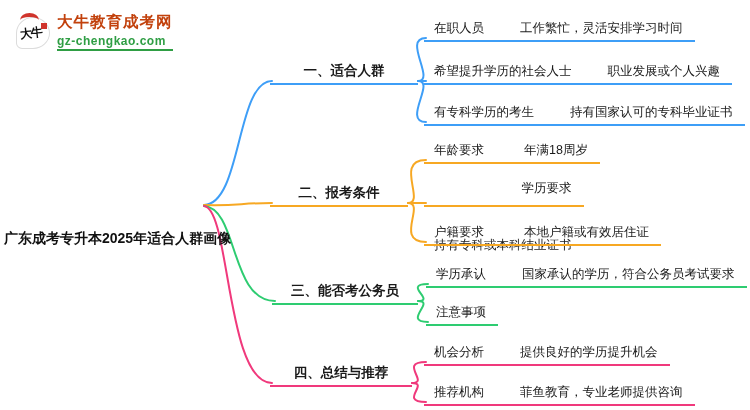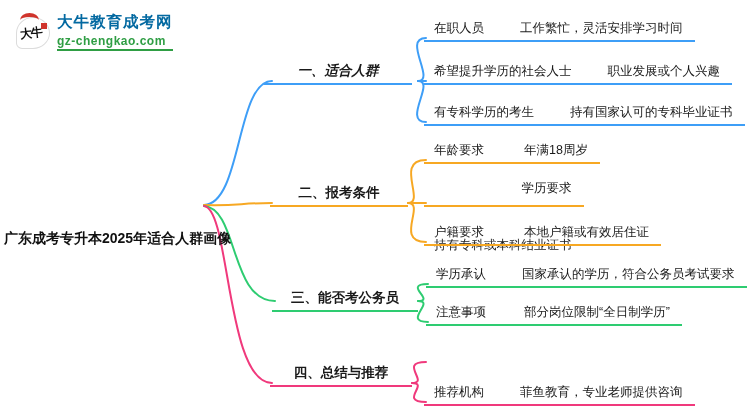--- a/index.html
+++ b/index.html
@@ -56,7 +56,7 @@
     color:#111;transform:rotate(-6deg);letter-spacing:-1px;
   }
   .logo-text{display:flex;flex-direction:column;}
-  .logo-title{font-size:15.5px;font-weight:700;color:#0369a1;letter-spacing:1px;}
+  .logo-title{font-size:15.5px;font-weight:700;color:#c2410c;letter-spacing:1px;}
   .logo-domain{
     font-size:12px;font-weight:700;color:#2f9e44;letter-spacing:.5px;
     border-bottom:2px solid #2f9e44;padding-bottom:1px;margin-top:1px;

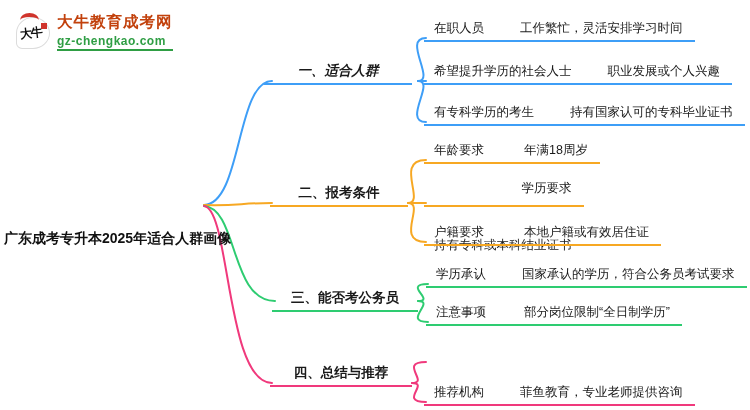--- a/index.html
+++ b/index.html
@@ -107,7 +107,7 @@
 
   <div class="node central">广东成考专升本2025年适合人群画像</div>
 
-  <div class="node blabel c-blue" style="left:264px;top:57px;width:148px;font-style:italic;">一、适合人群</div>
+  <div class="node blabel c-blue" style="left:270px;top:57px;width:148px;">一、适合人群</div>
   <div class="node leaf c-blue" style="left:424px;top:15px;">
     <span class="lab">在职人员</span>
     <span class="des">工作繁忙，灵活安排学习时间</span>

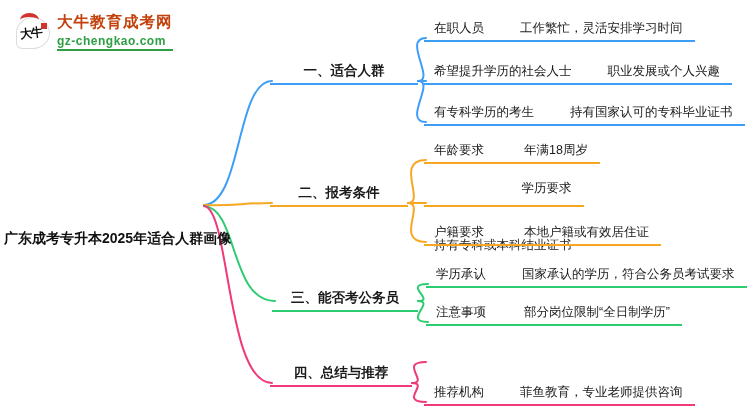--- a/index.html
+++ b/index.html
@@ -135,7 +135,7 @@
     <span class="des">本地户籍或有效居住证</span>
   </div>
 
-  <div class="node blabel c-green" style="left:272px;top:277px;width:146px;margin-top:7px;">三、能否考公务员</div>
+  <div class="node blabel c-green" style="left:272px;top:277px;width:146px;">三、能否考公务员</div>
   <div class="node leaf c-green" style="left:426px;top:261px;font-family:Liberation Mono, monospace;">
     <span class="lab">学历承认</span>
     <span class="des">国家承认的学历，符合公务员考试要求</span>

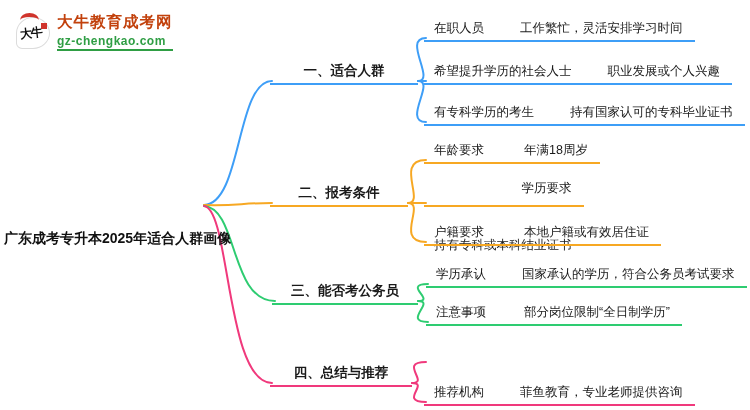--- a/index.html
+++ b/index.html
@@ -142,7 +142,6 @@
   </div>
   <div class="node leaf c-green" style="left:426px;top:299px;gap:38px;">
     <span class="lab">注意事项</span>
-    <span class="des">部分岗位限制“全日制学历”</span>
   </div>
 
   <div class="node blabel c-pink" style="left:270px;top:359px;width:142px;">四、总结与推荐</div>

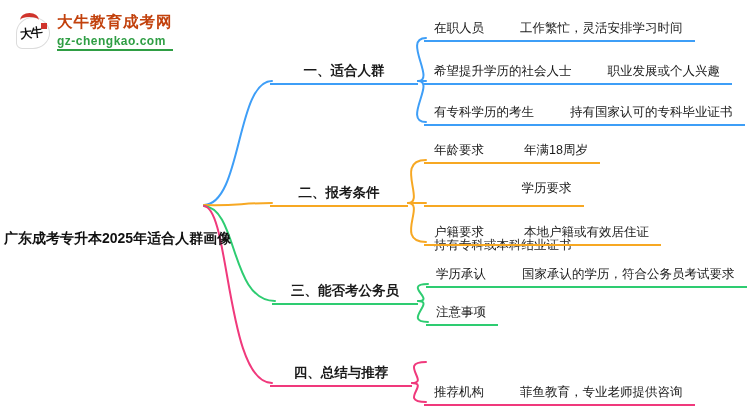--- a/index.html
+++ b/index.html
@@ -145,6 +145,10 @@
   </div>
 
   <div class="node blabel c-pink" style="left:270px;top:359px;width:142px;">四、总结与推荐</div>
+  <div class="node leaf c-pink" style="left:424px;top:339px;">
+    <span class="lab">机会分析</span>
+    <span class="des">提供良好的学历提升机会</span>
+  </div>
   <div class="node leaf c-pink" style="left:424px;top:379px;">
     <span class="lab">推荐机构</span>
     <span class="des">菲鱼教育，专业老师提供咨询</span>

